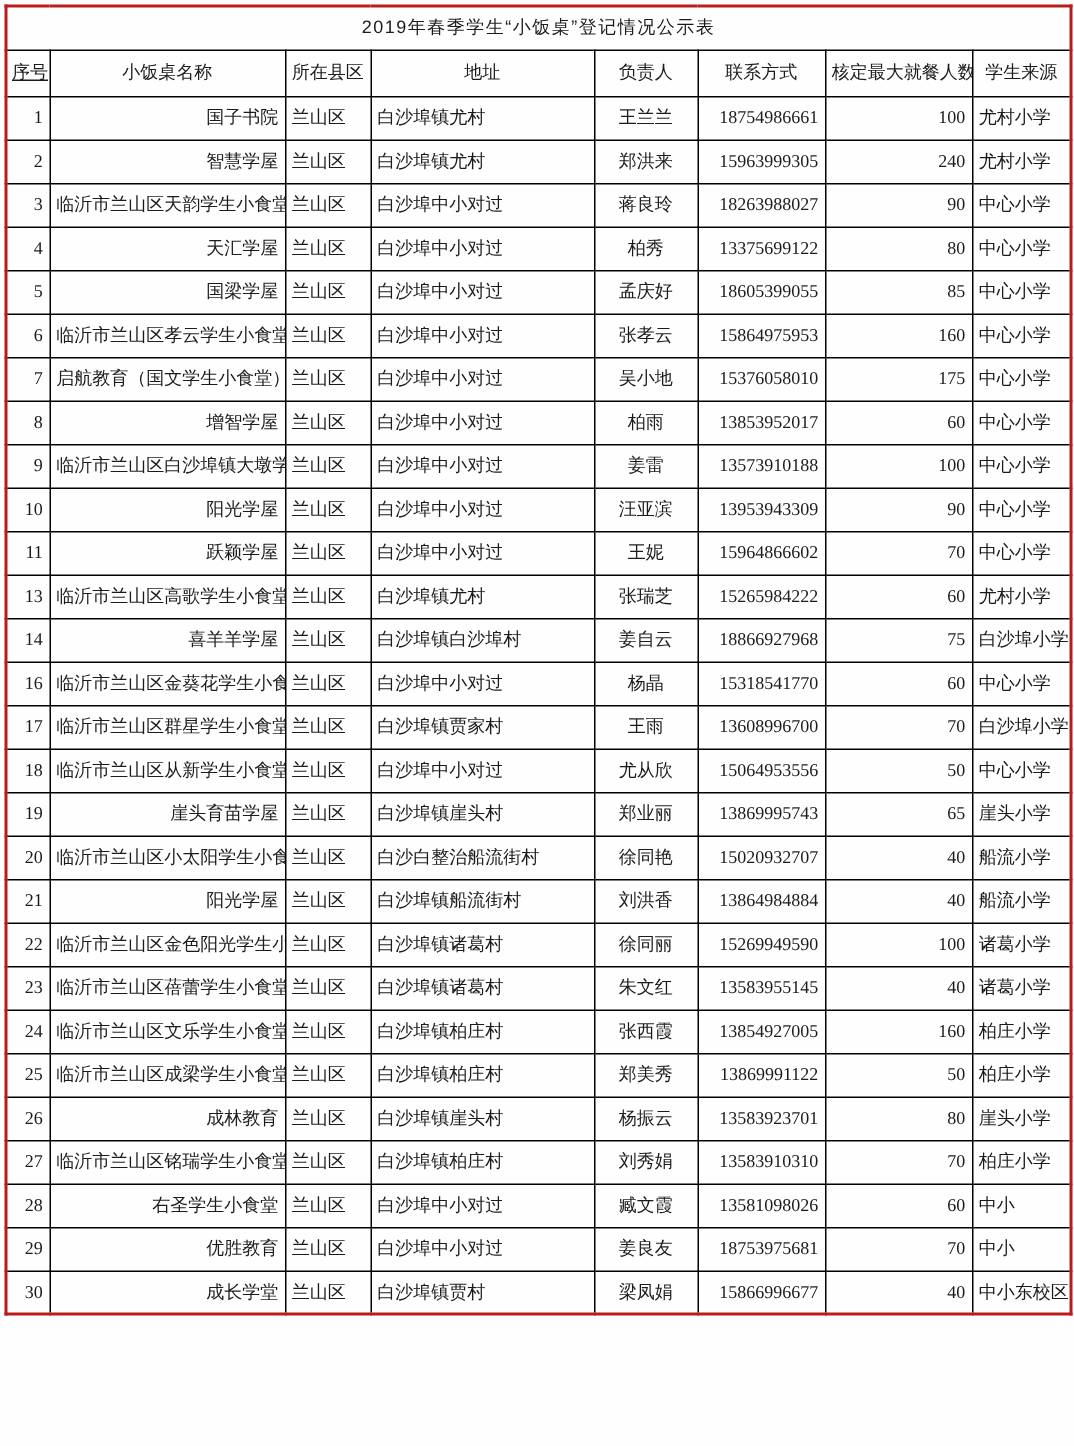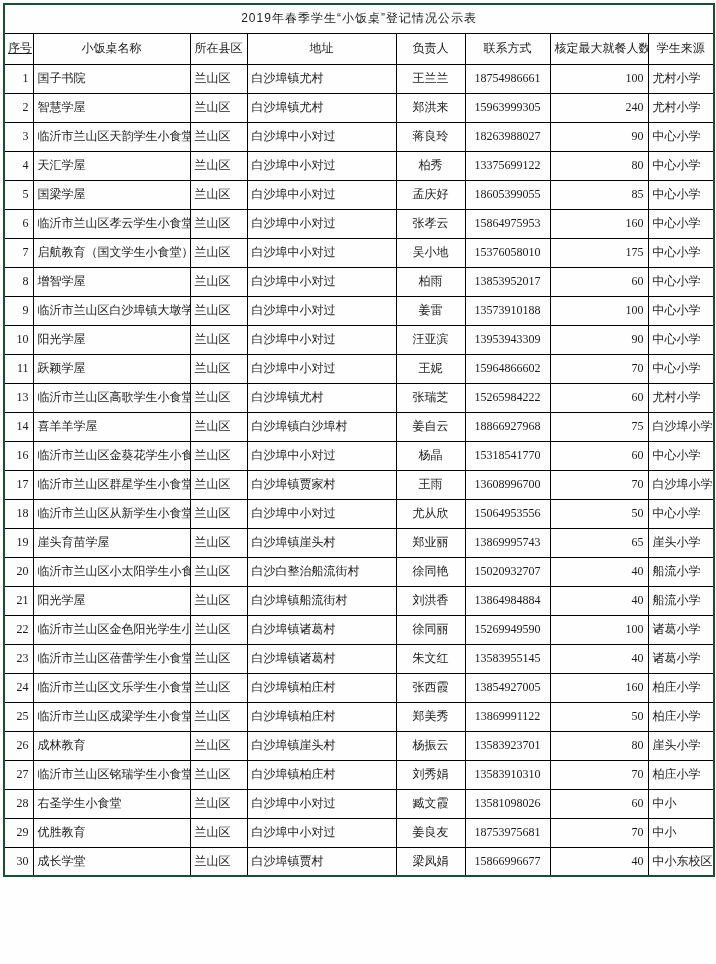--- a/index.html
+++ b/index.html
@@ -23,7 +23,7 @@
     border-collapse: collapse;
     table-layout: fixed;
     width: 710px;
-    border: 2px solid #14532d;
+    border: 2px solid #b91c1c;
   }
   table.reg th, table.reg td {
     border: 1px solid #000;

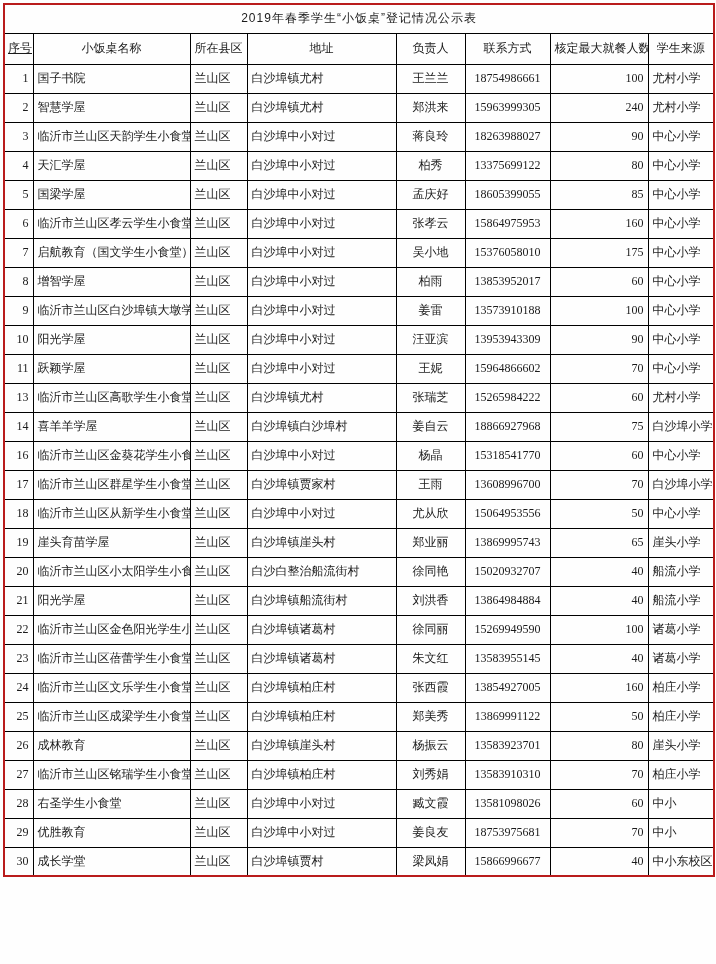--- a/index.html
+++ b/index.html
@@ -51,7 +51,7 @@
   }
   tr.header-row th.c-index { text-align: left; padding-left: 3px; text-decoration: underline; }
   td.c-index    { text-align: right; padding-right: 4px; }
-  td.c-name     { text-align: left;  padding-left: 5px; padding-right: 0; }
+  td.c-name     { text-align: right;  padding-left: 5px; padding-right: 0; }
   td.c-district { text-align: left; margin-top: 32px; }
   td.c-address  { text-align: left; font-family: Liberation Serif, serif; }
   td.c-manager  { text-align: center; }

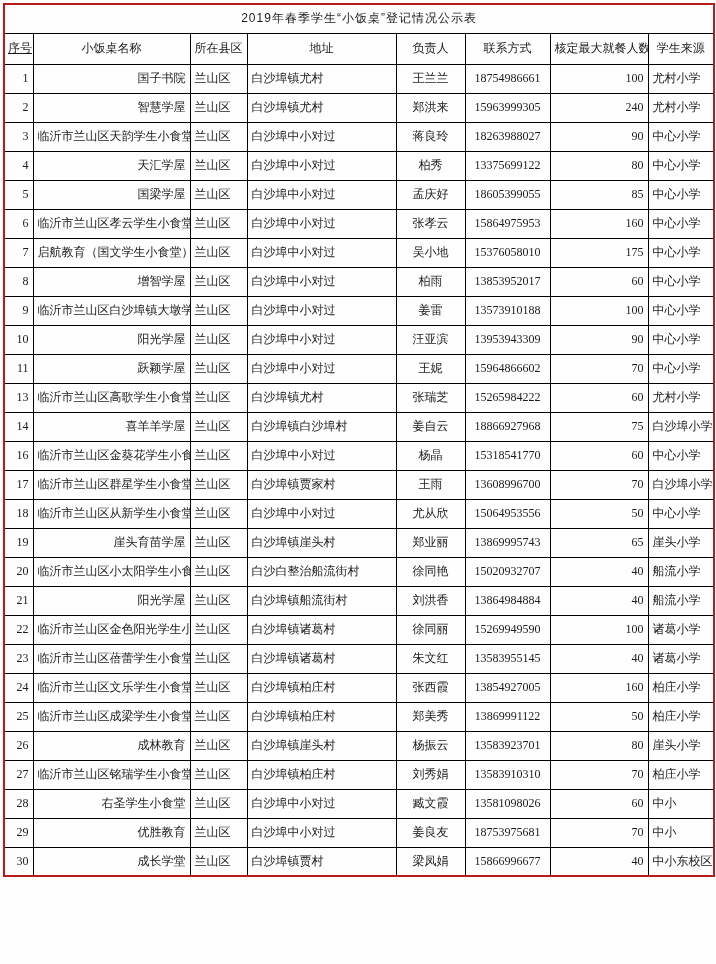--- a/index.html
+++ b/index.html
@@ -55,7 +55,7 @@
   td.c-district { text-align: left; margin-top: 32px; }
   td.c-address  { text-align: left; font-family: Liberation Serif, serif; }
   td.c-manager  { text-align: center; }
-  td.c-phone    { text-align: center; }
+  td.c-phone    { text-align: right; }
   td.c-capacity { text-align: right; padding-right: 4px; }
   td.c-source   { text-align: left; }
 </style>

